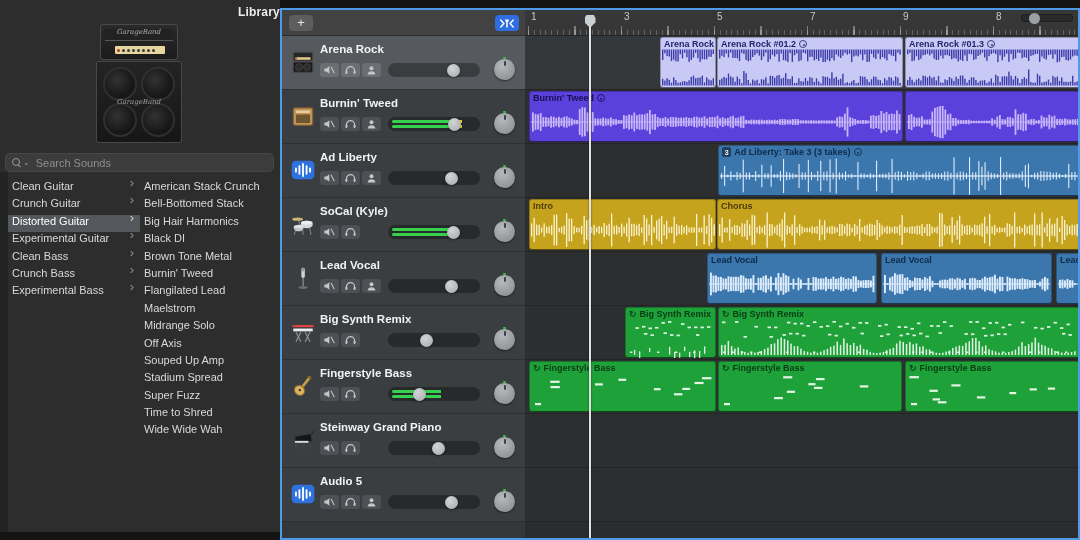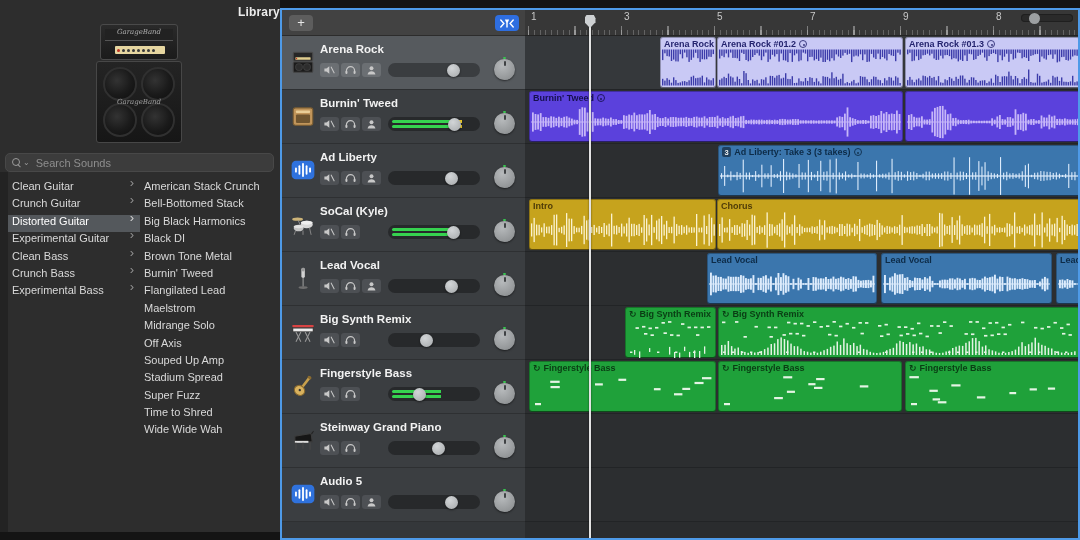--- a/index.html
+++ b/index.html
@@ -190,7 +190,7 @@
         <span class="lbl">Bell-Bottomed Stack</span>
       </div>
       <div class="lib-row">
-        <span class="lbl">Big Black Harmonics</span>
+        <span class="lbl">Big Hair Harmonics</span>
       </div>
       <div class="lib-row">
         <span class="lbl">Black DI</span>

